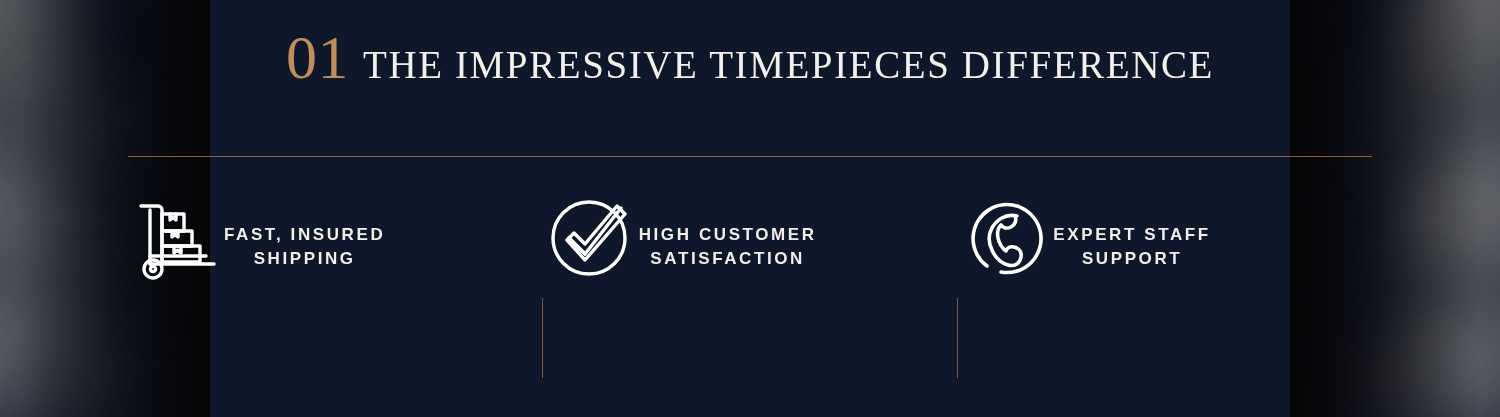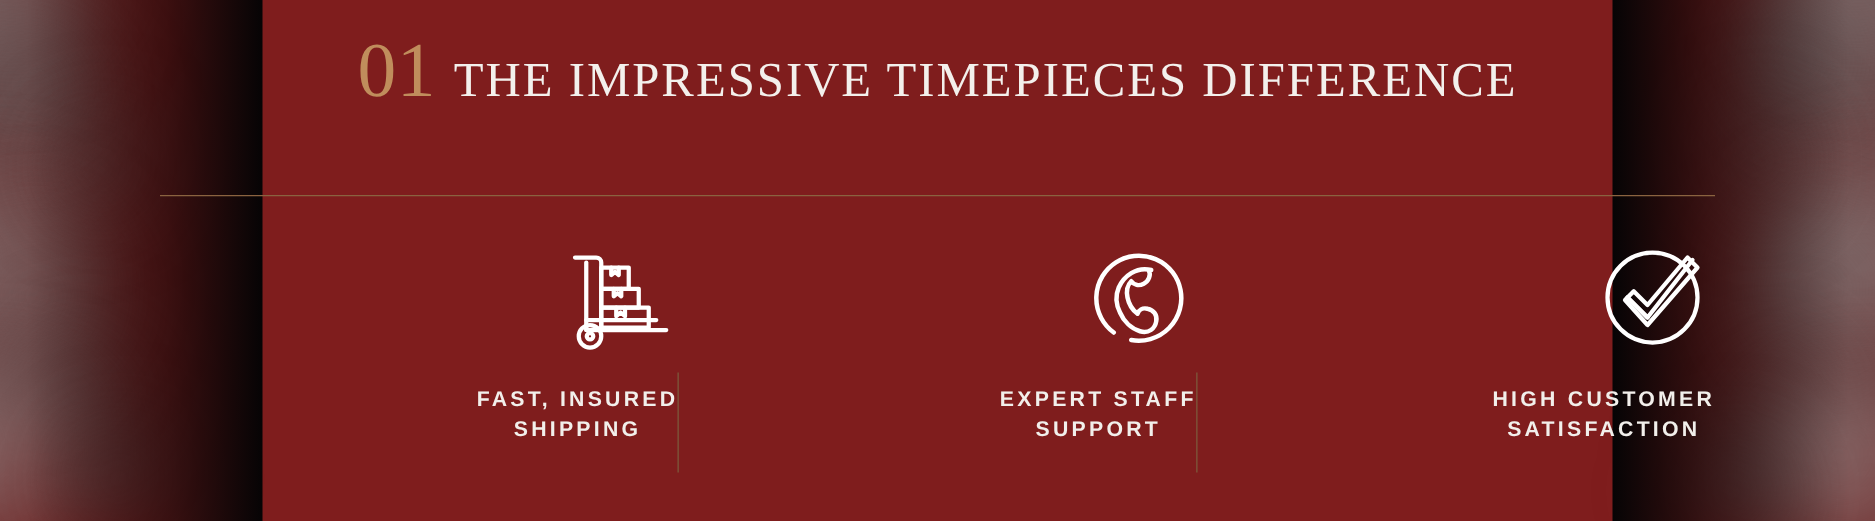--- a/index.html
+++ b/index.html
@@ -20,7 +20,7 @@
     position:relative;
     width:1500px;
     height:417px;
-    background:#7f1d1d;
+    background:#0f172a;
     overflow:hidden;
   }
 

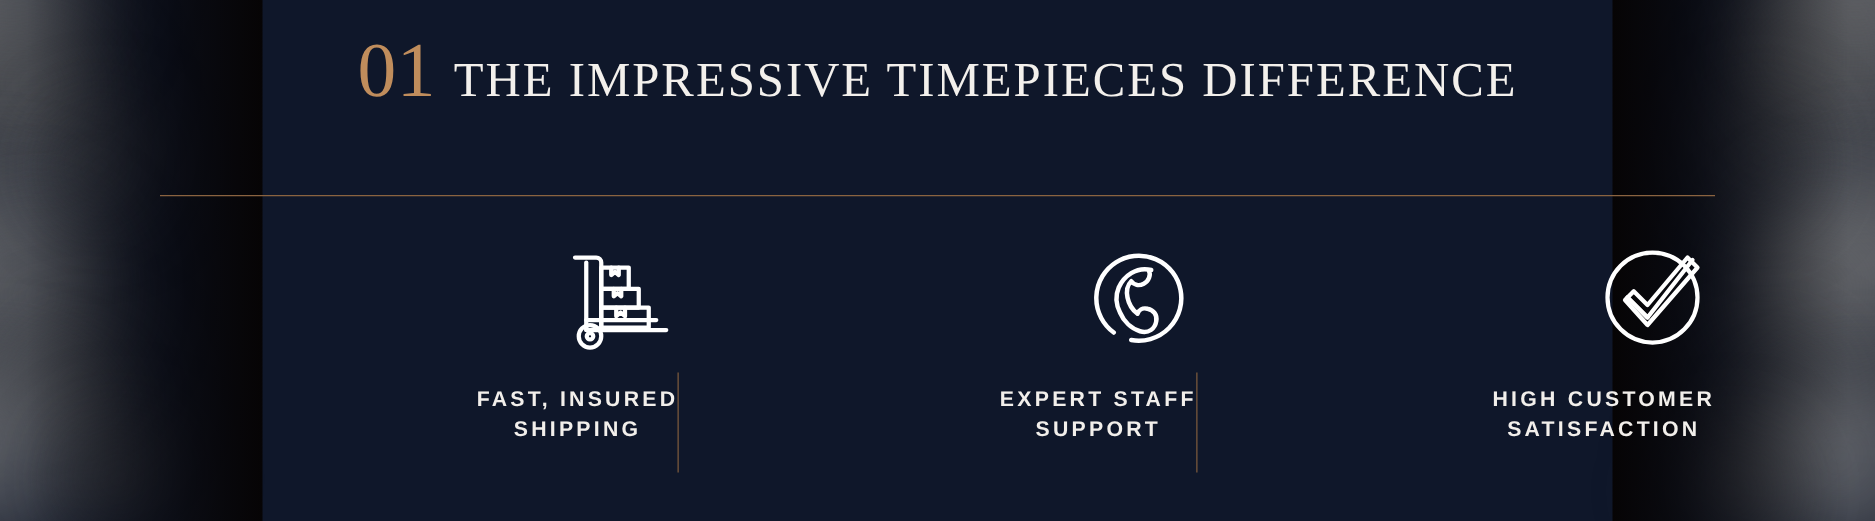--- a/index.html
+++ b/index.html
@@ -123,8 +123,8 @@
   .feature {
     flex:1 1 0;
     display:flex;
-    flex-direction:column;
-    align-items:flex-end;
+    flex-direction:row;
+    align-items:center;
     position:relative;
   }
   .feature + .feature::before {

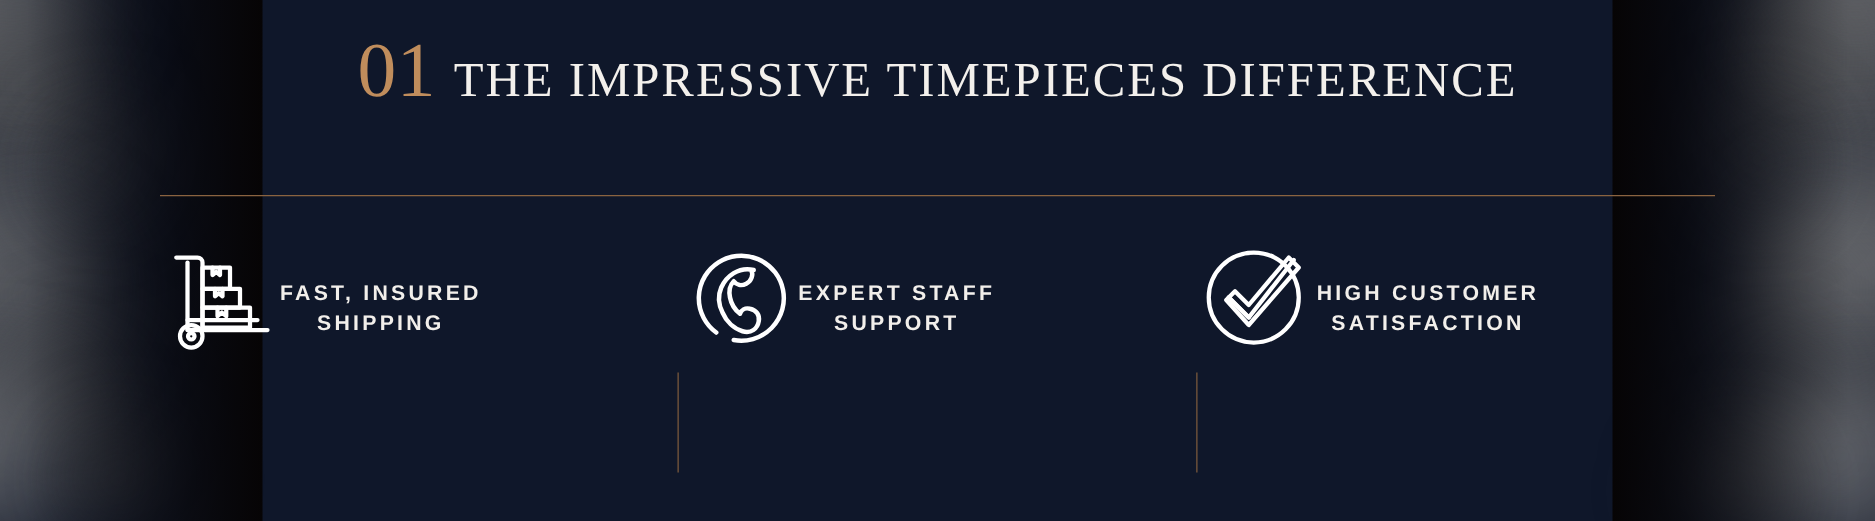--- a/index.html
+++ b/index.html
@@ -231,6 +231,21 @@
 
       <div class="feature">
         <div class="feature-icon">
+          <svg width="96" height="96" viewBox="0 0 96 96" fill="none" stroke="#ffffff" stroke-width="3.4" stroke-linecap="round" stroke-linejoin="round">
+            <circle cx="46" cy="50" r="36"></circle>
+            <path d="M26 50 L42 66 L78 20"></path>
+            <path d="M26 50 L42 66"></path>
+            <path d="M33 43 L42 52" opacity="0"></path>
+
+            <path d="M24 52 L31 45 L42 56 L74 18 L82 26 L42 72 Z"></path>
+          </svg>
+        </div>
+        <div class="feature-label">HIGH CUSTOMER
+SATISFACTION</div>
+      </div>
+
+      <div class="feature">
+        <div class="feature-icon">
           <svg width="96" height="96" viewBox="0 0 96 96" fill="none" stroke="#ffffff" stroke-width="3.6" stroke-linecap="round" stroke-linejoin="round">
 
             <path d="M30 78 A34 34 0 1 1 44 84"></path>
@@ -245,21 +260,6 @@
 SUPPORT</div>
       </div>
 
-      <div class="feature">
-        <div class="feature-icon">
-          <svg width="96" height="96" viewBox="0 0 96 96" fill="none" stroke="#ffffff" stroke-width="3.4" stroke-linecap="round" stroke-linejoin="round">
-            <circle cx="46" cy="50" r="36"></circle>
-            <path d="M26 50 L42 66 L78 20"></path>
-            <path d="M26 50 L42 66"></path>
-            <path d="M33 43 L42 52" opacity="0"></path>
-
-            <path d="M24 52 L31 45 L42 56 L74 18 L82 26 L42 72 Z"></path>
-          </svg>
-        </div>
-        <div class="feature-label">HIGH CUSTOMER
-SATISFACTION</div>
-      </div>
-
     </div>
   </div>
 </div>

